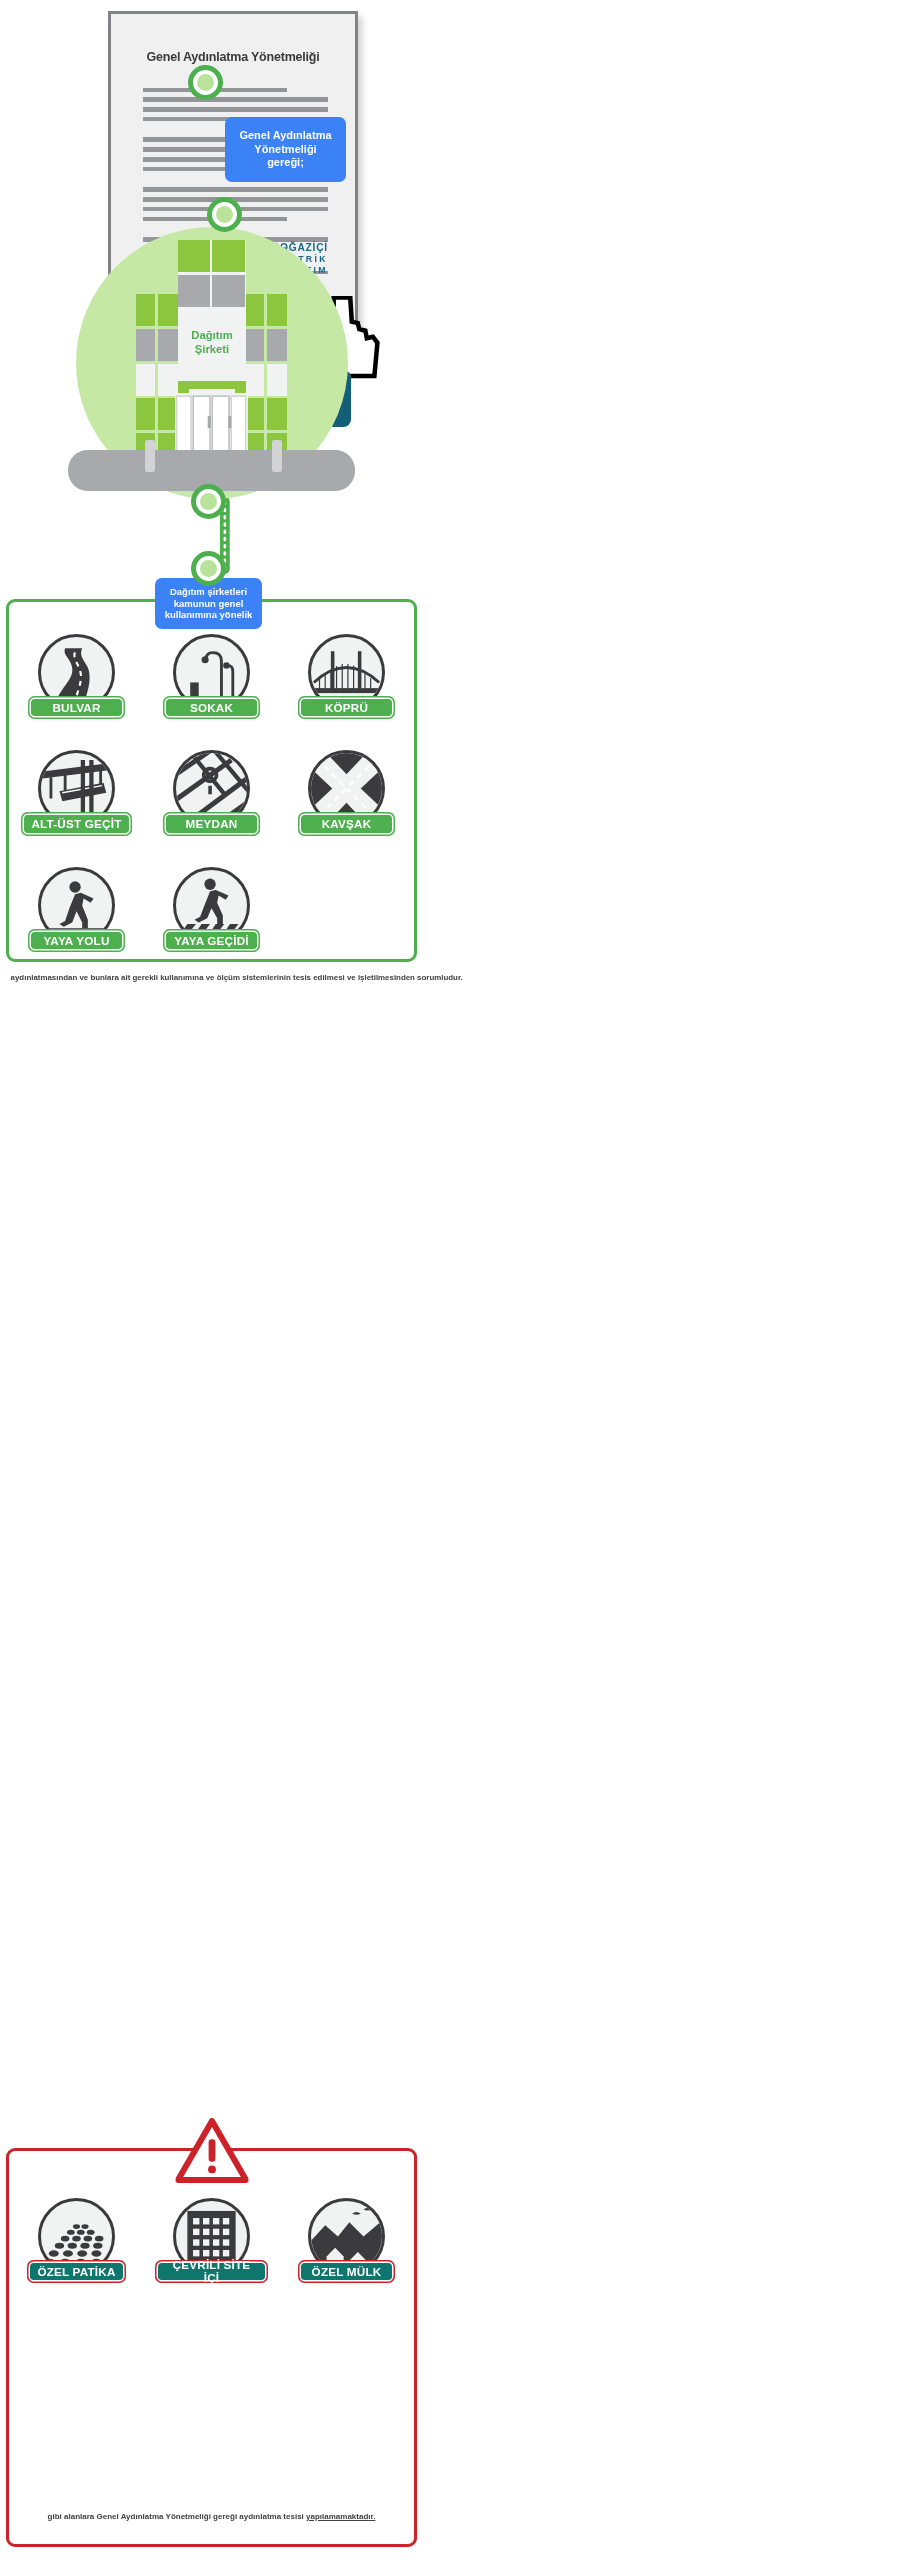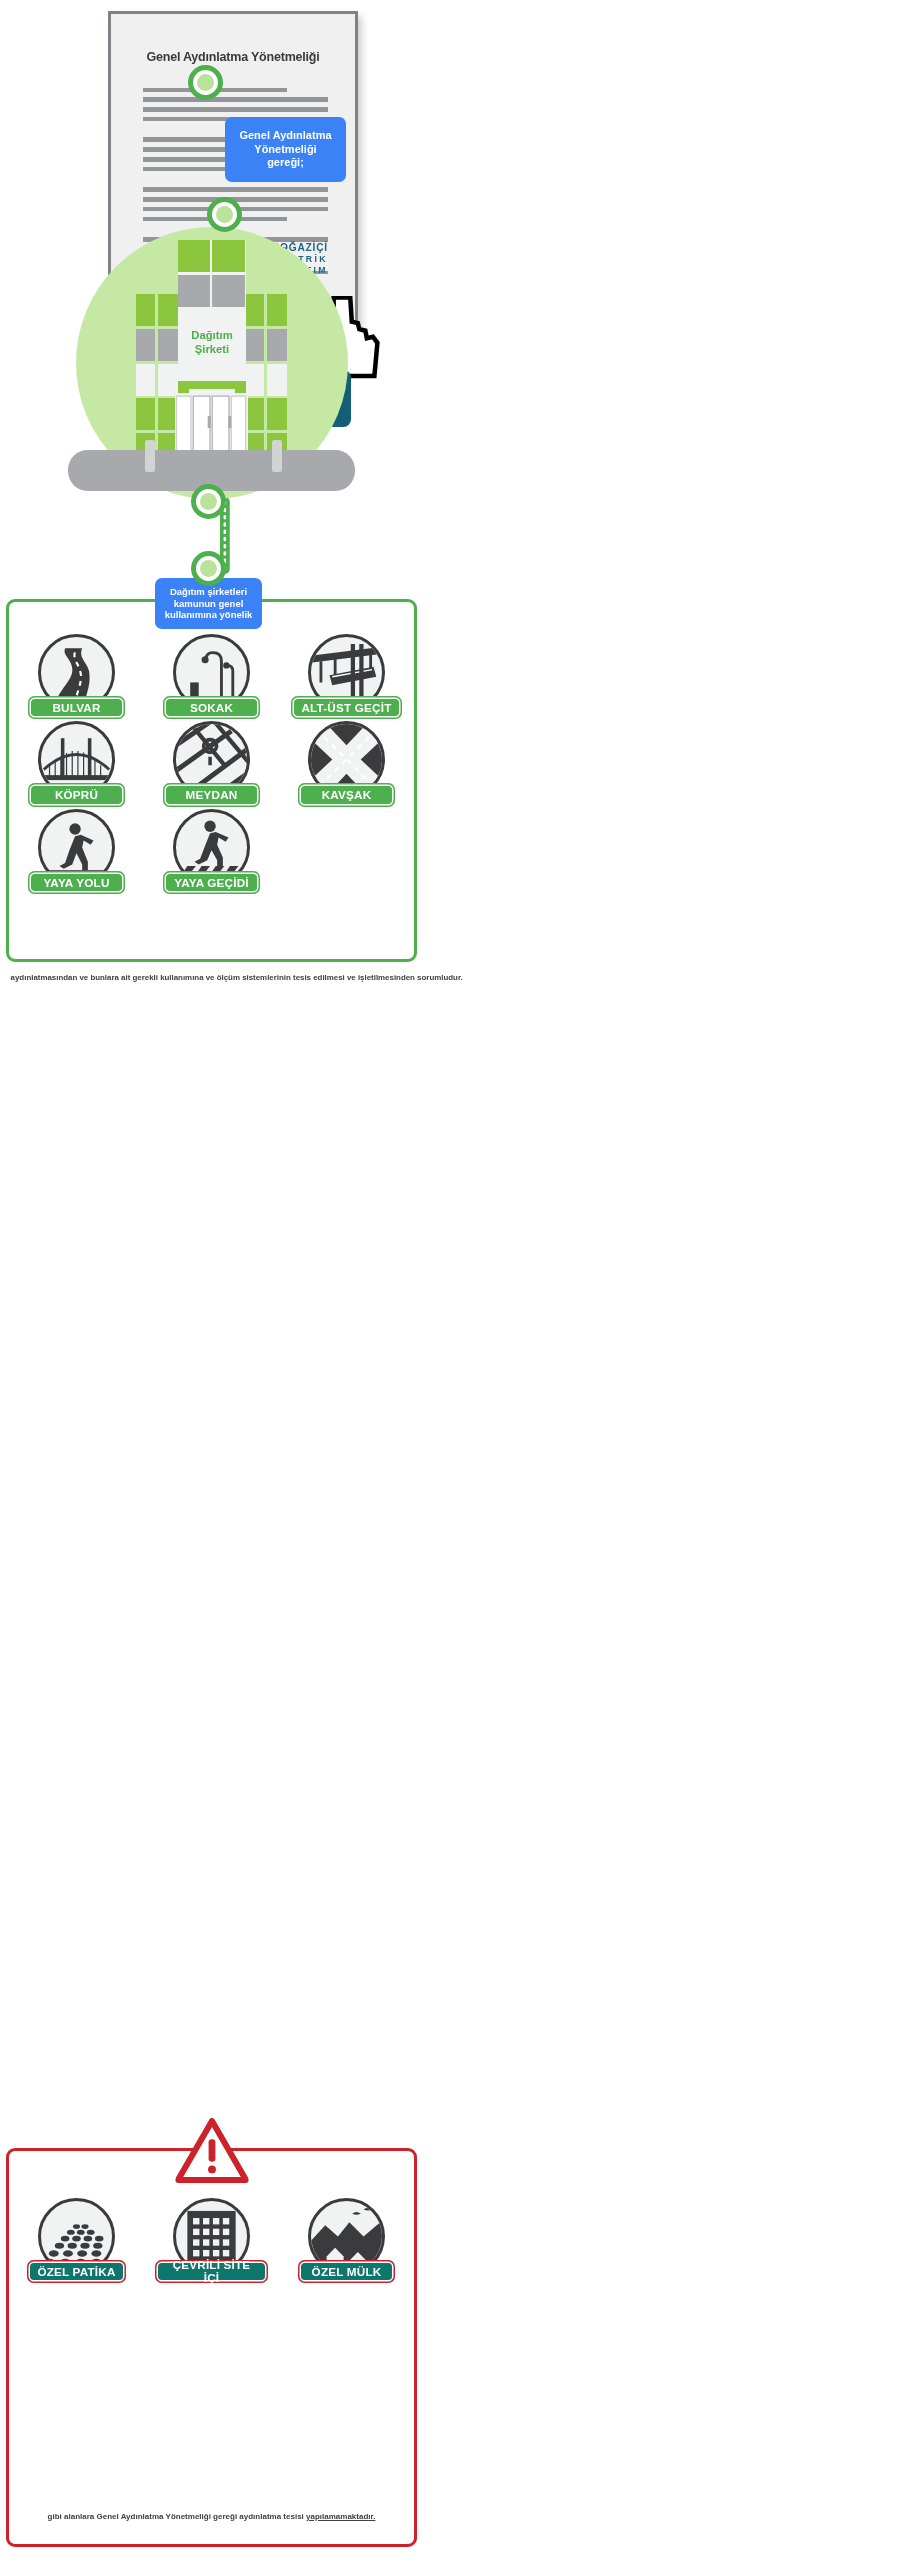--- a/index.html
+++ b/index.html
@@ -130,7 +130,7 @@
   }
   .icon-grid{
     position:absolute; left:0; top:32px; width:100%;
-    display:grid; grid-template-columns:repeat(3,1fr); row-gap:2px;
+    display:grid; grid-template-columns:repeat(3,1fr); row-gap:31px;
     justify-items:center;
   }
   .icon-cell{ width:113px; display:flex; flex-direction:column; align-items:center; }

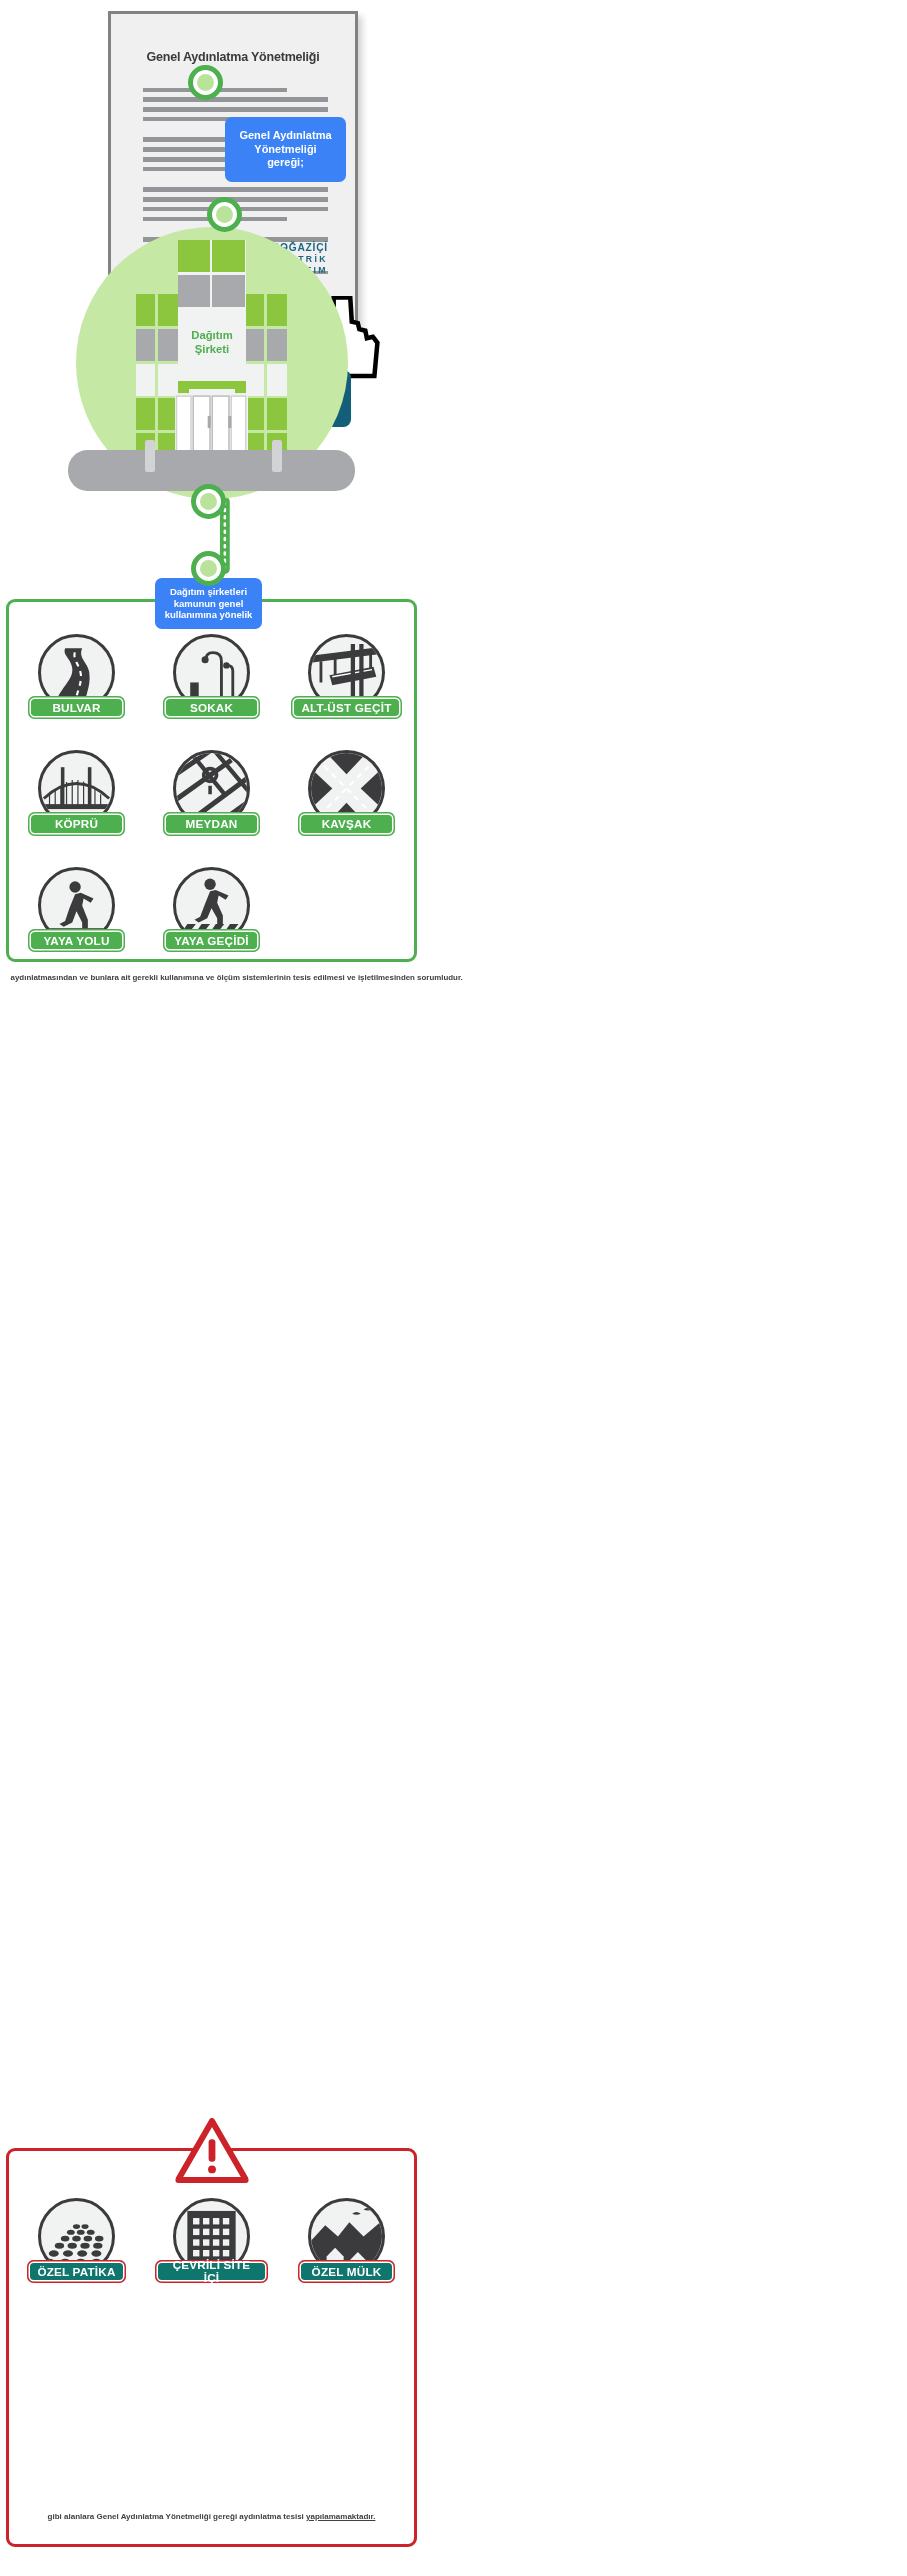--- a/index.html
+++ b/index.html
@@ -352,6 +352,23 @@
     <div class="icon-cell">
       <div class="icon-circle">
         <svg viewBox="0 0 100 100" width="100%" height="100%">
+          <path d="M4 64 Q50 22 96 64" fill="none" stroke="#3b3b3d" stroke-width="4"></path>
+          <g stroke="#3b3b3d" stroke-width="1.7">
+            <path d="M12 58 L12 74 M20 52 L20 74 M28 46 L28 74 M36 41 L36 74 M44 38 L44 74
+                     M52 38 L52 74 M60 40 L60 74 M68 45 L68 74 M76 51 L76 74 M84 58 L84 74"></path>
+          </g>
+          <rect x="28" y="20" width="5" height="56" fill="#3b3b3d"></rect>
+          <rect x="66" y="20" width="5" height="56" fill="#3b3b3d"></rect>
+          <rect x="2" y="72" width="96" height="7" fill="#3b3b3d"></rect>
+          <rect x="2" y="84" width="96" height="4" fill="#3b3b3d"></rect>
+        </svg>
+      </div>
+      <div class="badge">KÖPRÜ</div>
+    </div>
+
+    <div class="icon-cell">
+      <div class="icon-circle">
+        <svg viewBox="0 0 100 100" width="100%" height="100%">
           <path d="M2 26 L98 14 L98 24 L2 36 Z" fill="#3b3b3d"></path>
           <path d="M14 34 L14 64 M34 31 L34 62 M84 20 L84 54" stroke="#3b3b3d" stroke-width="4"></path>
           <path d="M26 54 L88 42 L92 56 L30 68 Z" fill="#3b3b3d"></path>
@@ -361,23 +378,6 @@
         </svg>
       </div>
       <div class="badge">ALT-ÜST GEÇİT</div>
-    </div>
-
-    <div class="icon-cell">
-      <div class="icon-circle">
-        <svg viewBox="0 0 100 100" width="100%" height="100%">
-          <path d="M4 64 Q50 22 96 64" fill="none" stroke="#3b3b3d" stroke-width="4"></path>
-          <g stroke="#3b3b3d" stroke-width="1.7">
-            <path d="M12 58 L12 74 M20 52 L20 74 M28 46 L28 74 M36 41 L36 74 M44 38 L44 74
-                     M52 38 L52 74 M60 40 L60 74 M68 45 L68 74 M76 51 L76 74 M84 58 L84 74"></path>
-          </g>
-          <rect x="28" y="20" width="5" height="56" fill="#3b3b3d"></rect>
-          <rect x="66" y="20" width="5" height="56" fill="#3b3b3d"></rect>
-          <rect x="2" y="72" width="96" height="7" fill="#3b3b3d"></rect>
-          <rect x="2" y="84" width="96" height="4" fill="#3b3b3d"></rect>
-        </svg>
-      </div>
-      <div class="badge">KÖPRÜ</div>
     </div>
 
     <div class="icon-cell">

